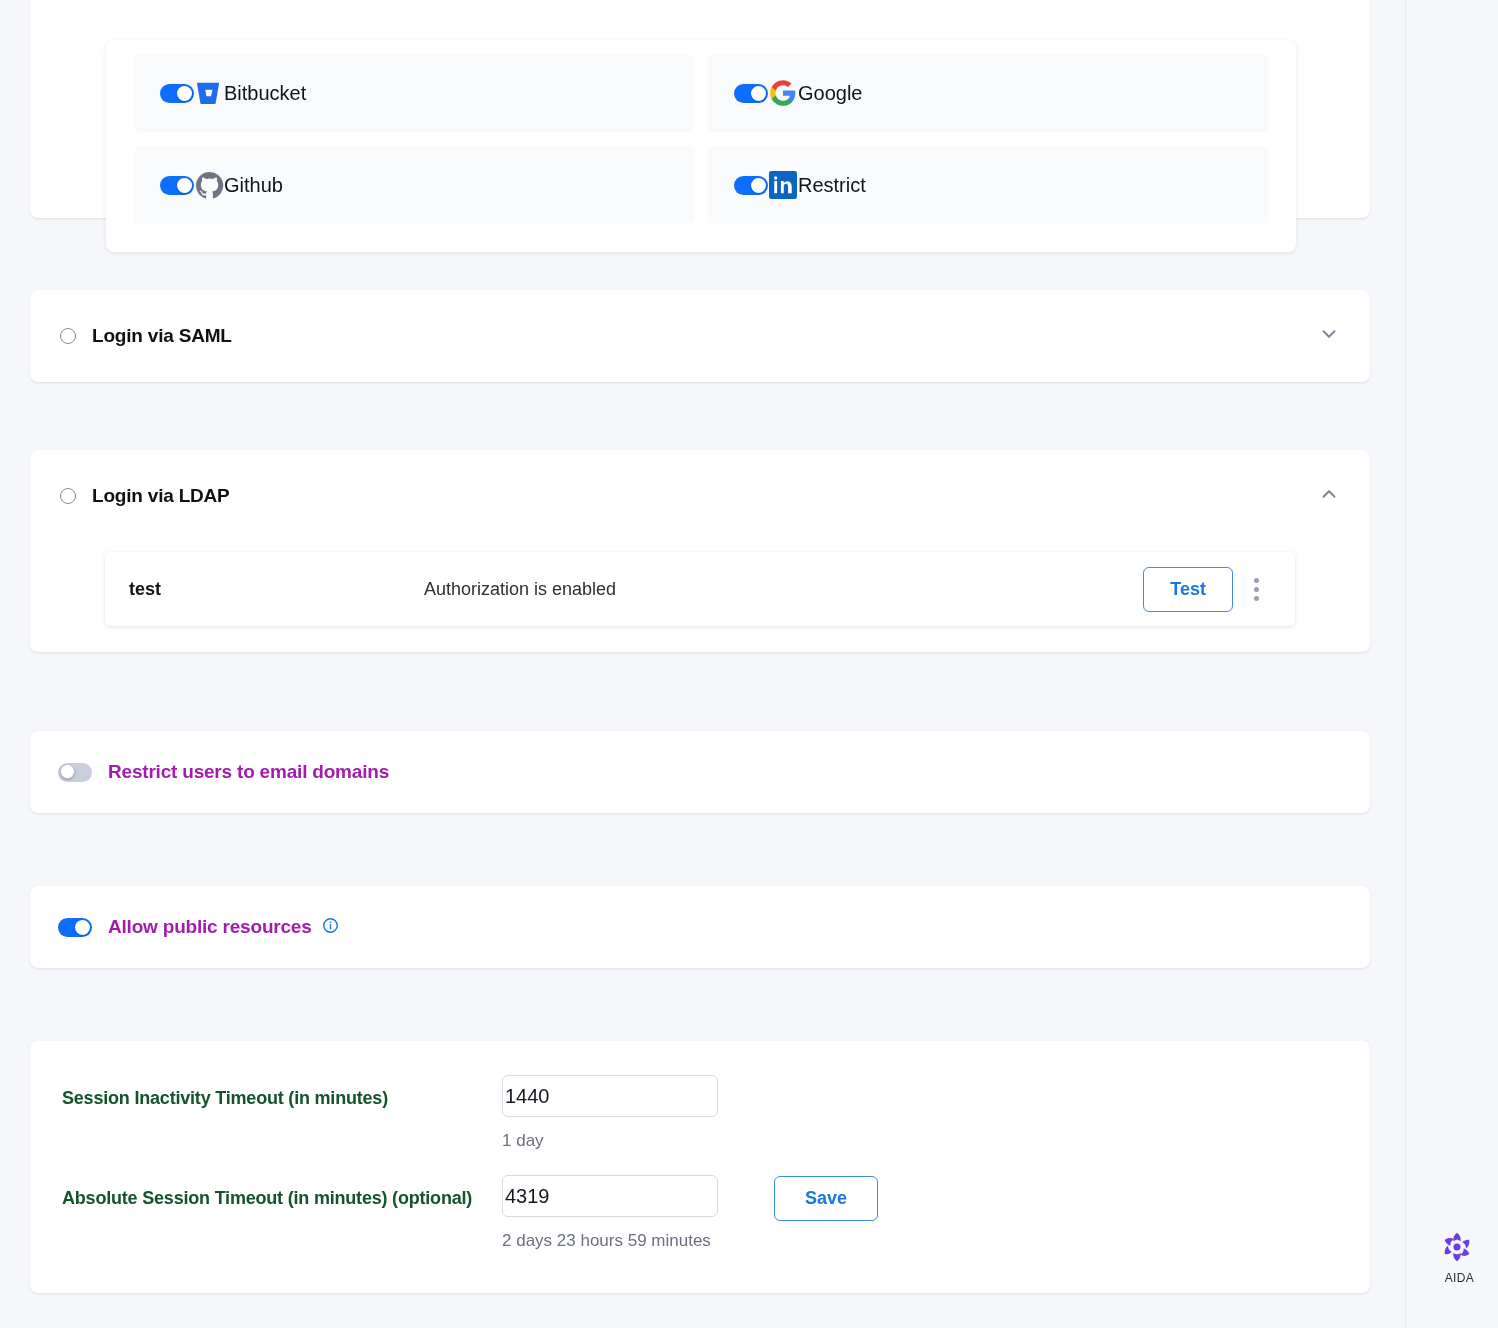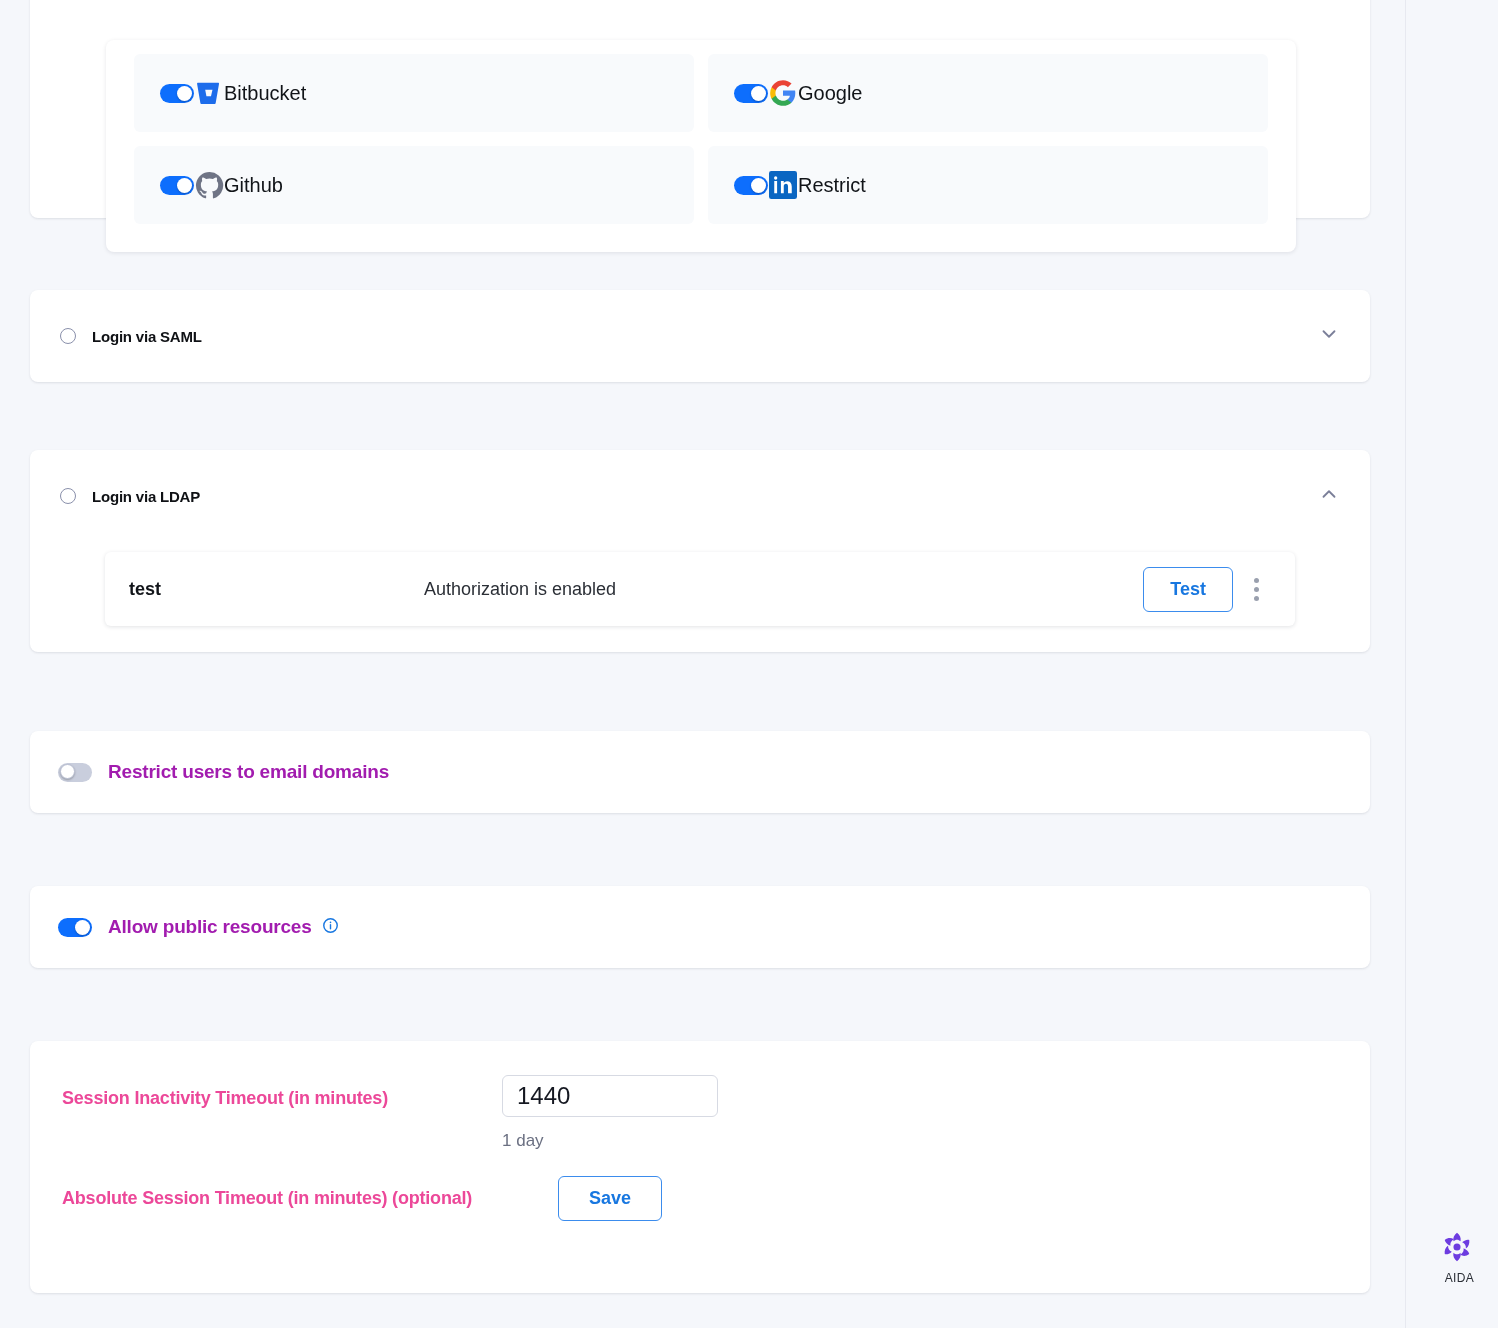--- a/index.html
+++ b/index.html
@@ -73,7 +73,7 @@
     border: 1.6px solid #8a90ab; background: #fff;
     flex: 0 0 auto; margin-right: 16px;
   }
-  .prov-title { font-size: 15px; font-weight: bold; color: #0f1115; letter-spacing: -.2px; }
+  .prov-title { font-size: 19px; font-weight: bold; color: #0f1115; letter-spacing: -.2px; }
   .chevron { position: absolute; right: 30px; top: 50%; transform: translateY(-50%); }
 
   

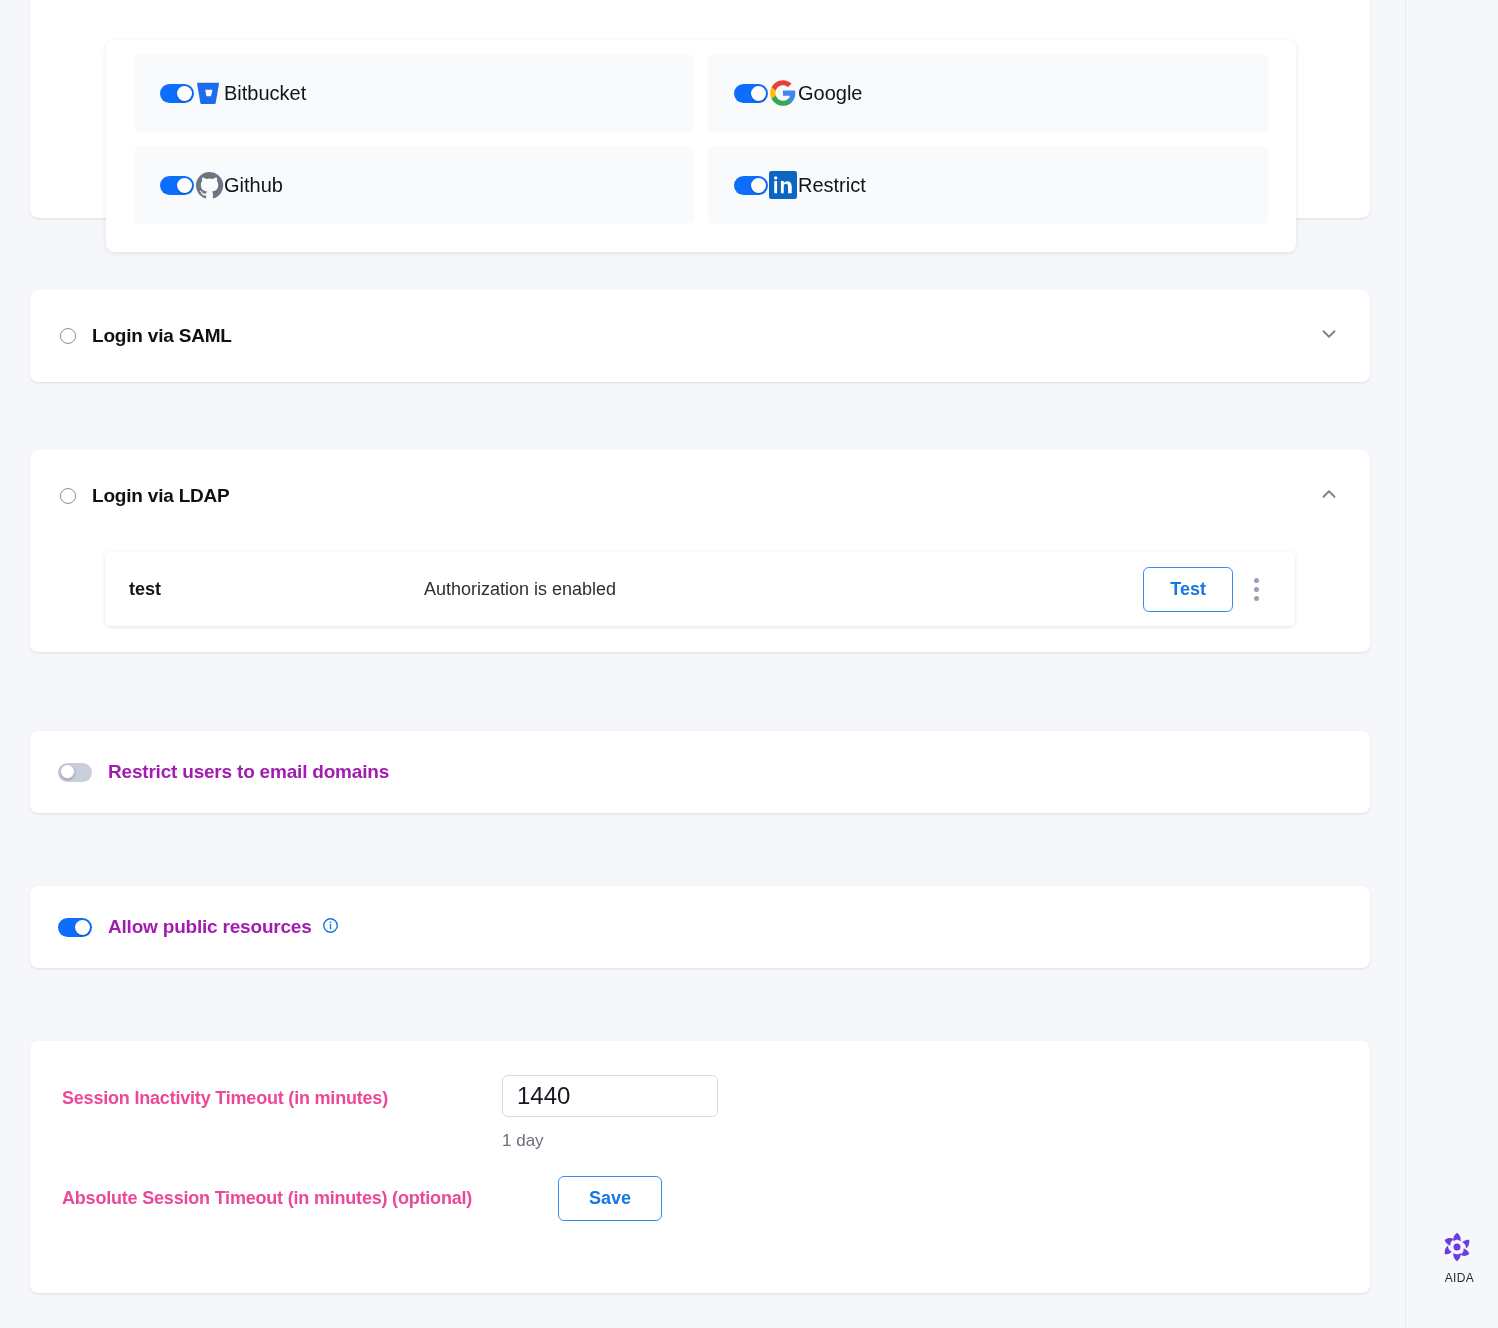--- a/index.html
+++ b/index.html
@@ -107,7 +107,7 @@
   .session-card { height: 252px; padding: 34px 28px 0 32px; }
   .sess-row { display: flex; align-items: flex-start; }
   .sess-label {
-    width: 440px; font-size: 18px; font-weight: bold; color: #ec4899;
+    width: 440px; font-size: 18px; font-weight: bold; color: #14532d;
     line-height: 1.55; padding-top: 10px; letter-spacing: -.2px;
   }
   .sess-field { width: 216px; }

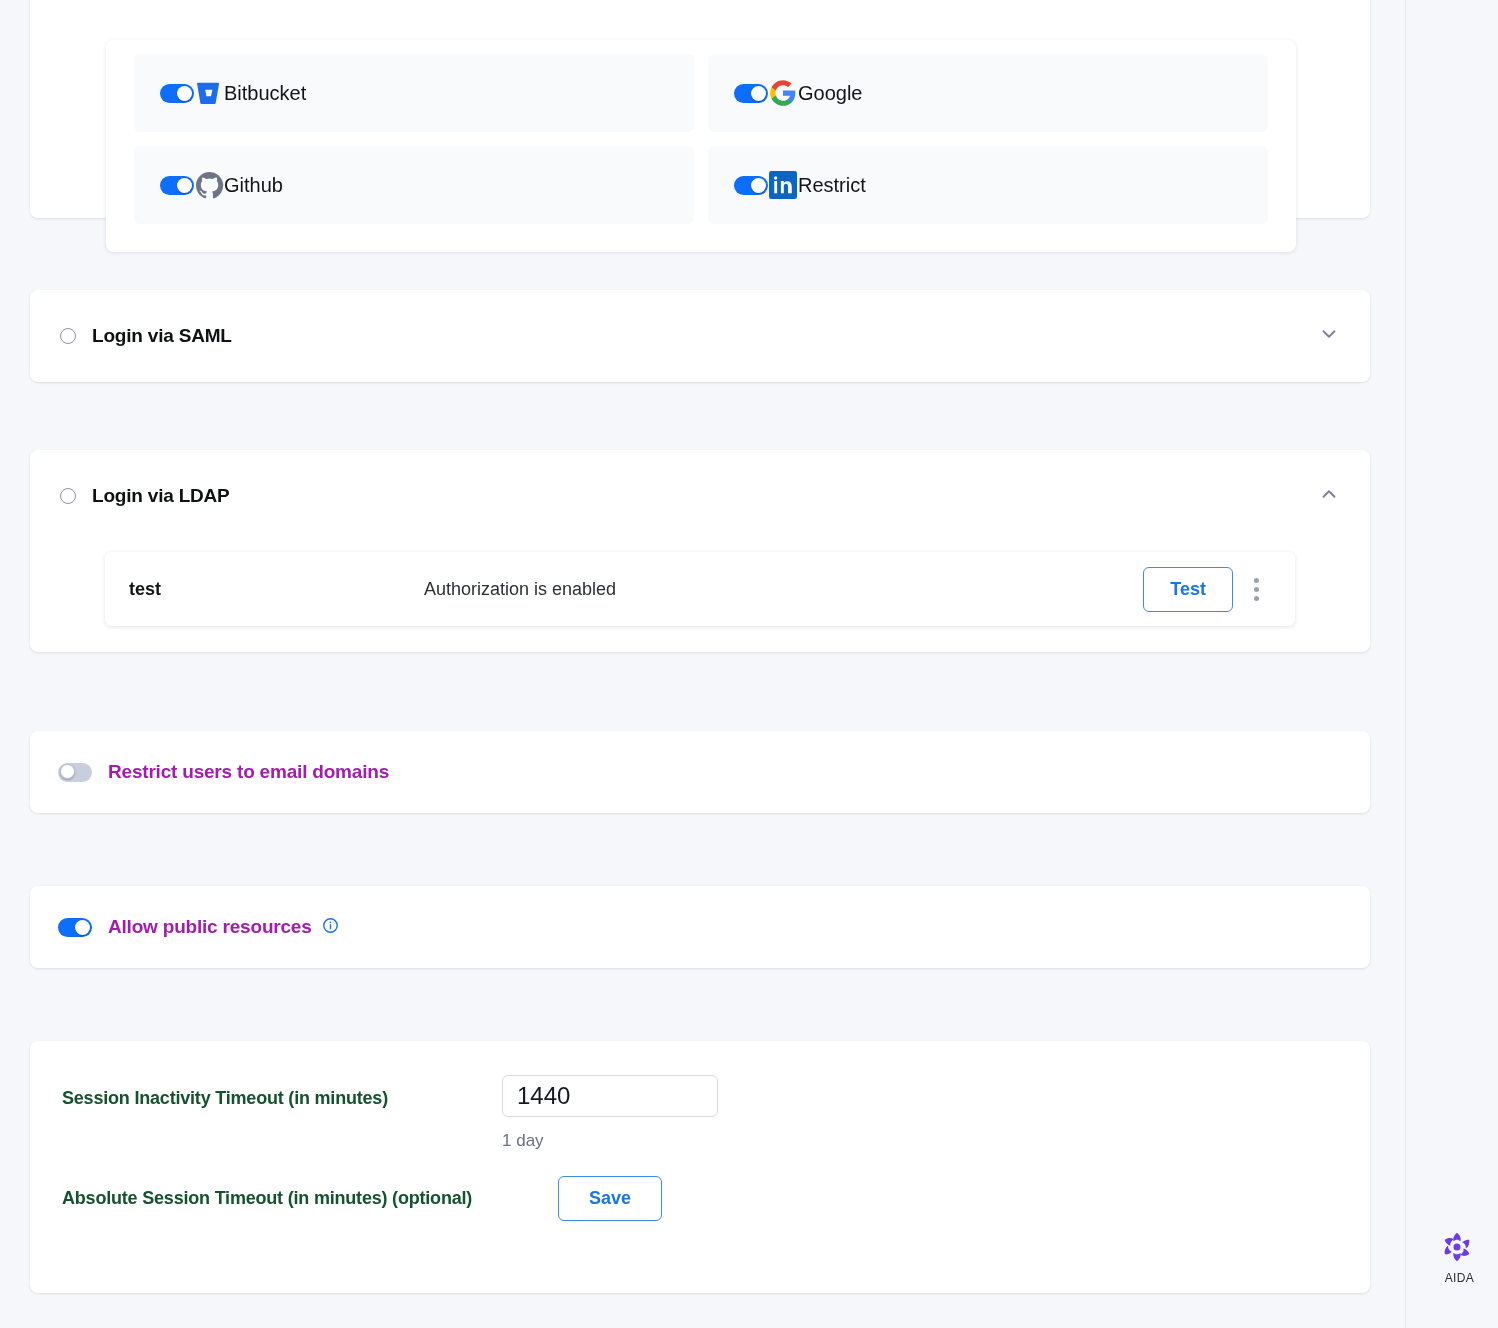--- a/index.html
+++ b/index.html
@@ -114,7 +114,7 @@
   .sess-input {
     width: 216px; height: 42px;
     border: 1px solid #d7dae3; border-radius: 6px;
-    padding: 0 14px; font-size: 24px; color: #151821;
+    padding: 0 2px; font-size: 20px; color: #151821;
     font-family: "Liberation Sans", sans-serif; background: #fff;
   }
   .sess-hint { font-size: 17px; color: #6b7082; margin-top: 14px; }

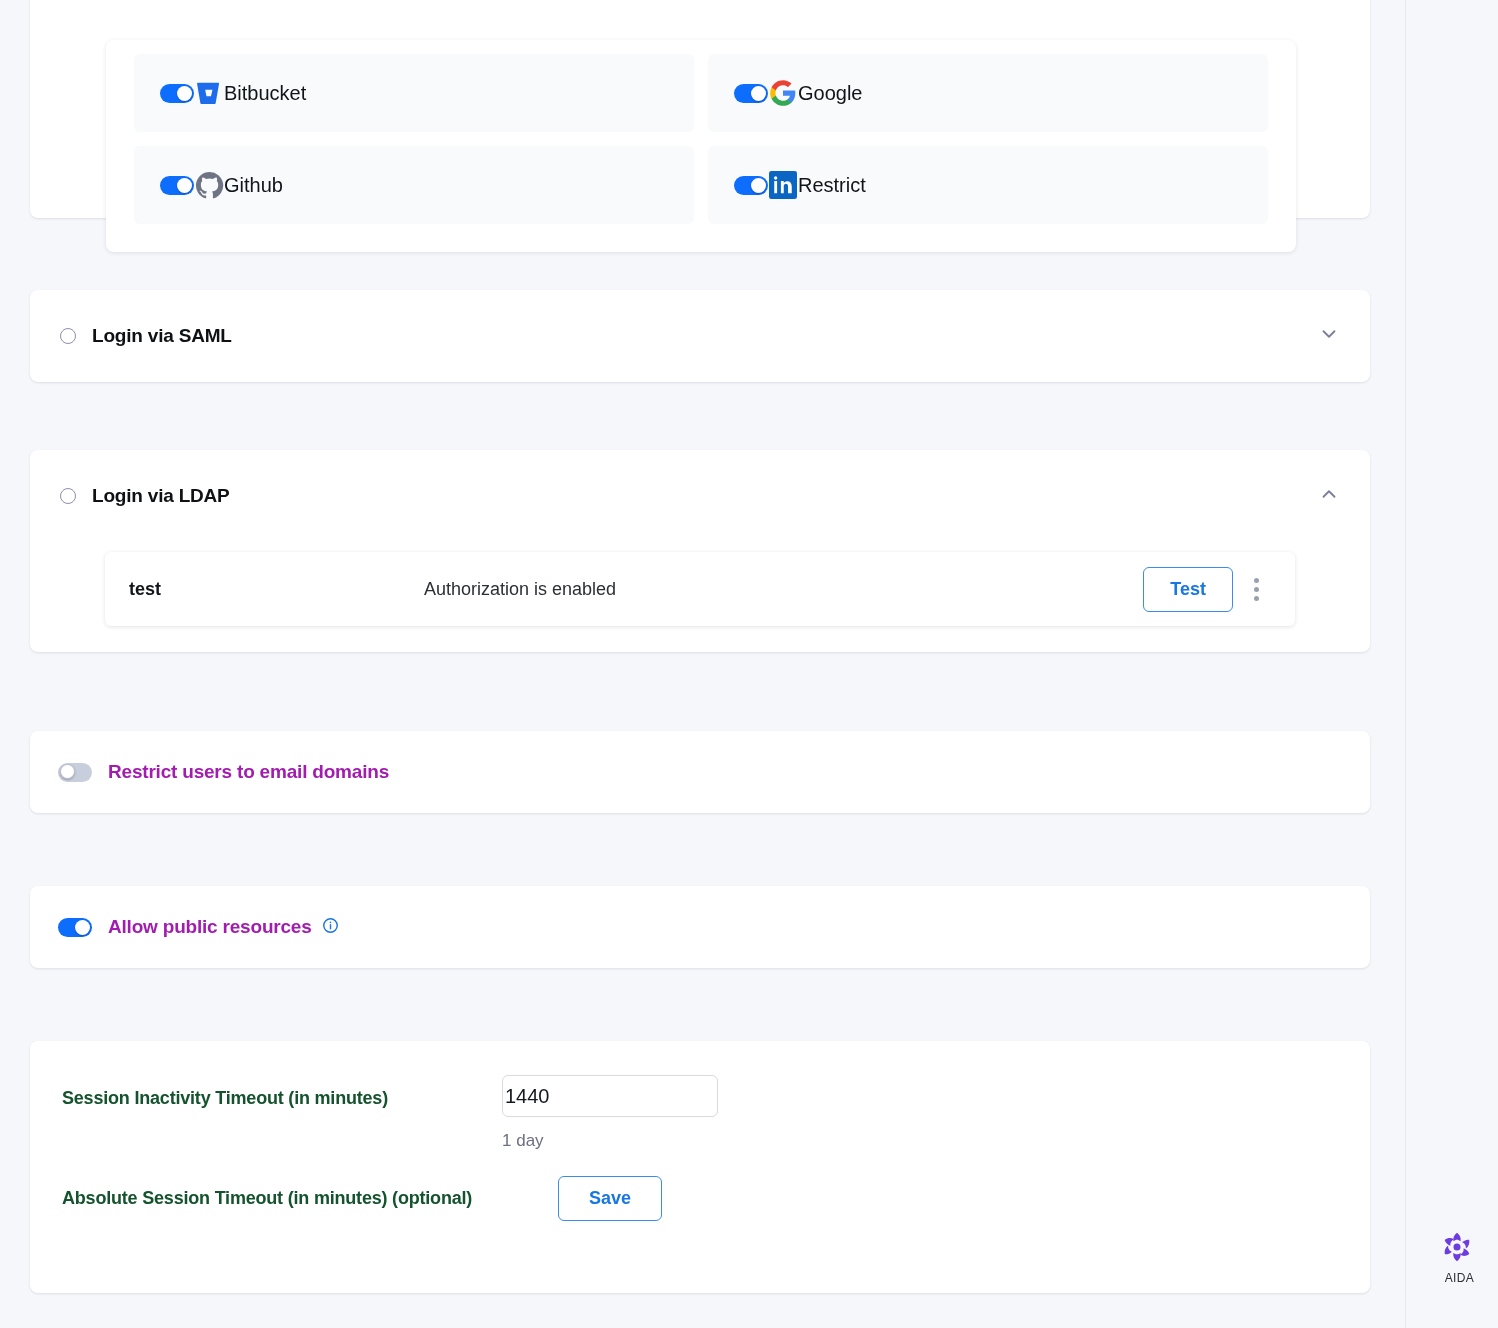--- a/index.html
+++ b/index.html
@@ -264,6 +264,10 @@
 
     <div class="sess-row" style="margin-top:24px;">
       <div class="sess-label">Absolute Session Timeout (in minutes) (optional)</div>
+      <div class="sess-field">
+        <input class="sess-input" type="text" value="4319" style="">
+        <div class="sess-hint">2 days 23 hours 59 minutes</div>
+      </div>
       <button class="save-btn">Save</button>
     </div>
 

